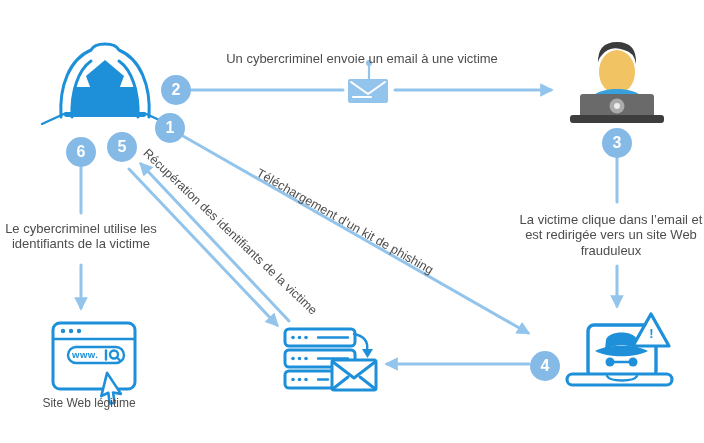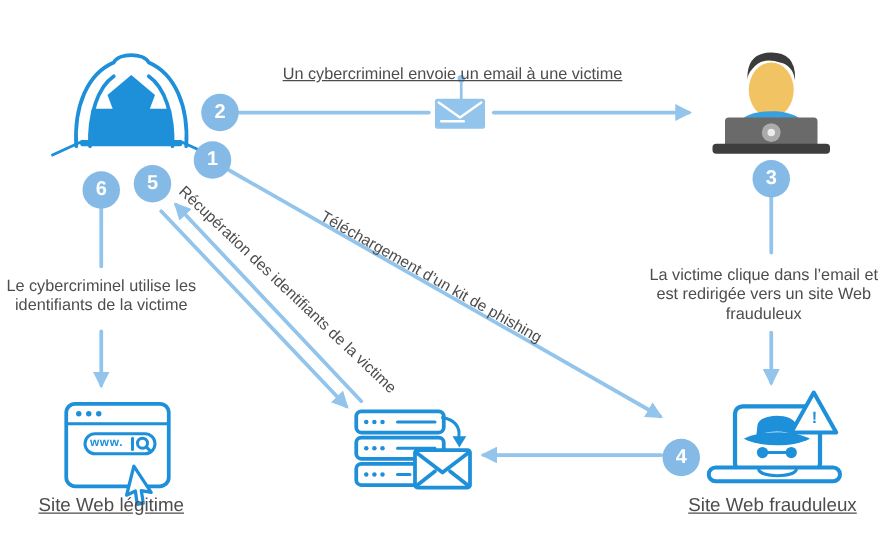--- a/index.html
+++ b/index.html
@@ -13,7 +13,7 @@
   .stage svg.layer{position:absolute;left:0;top:0;}
   .label{position:absolute;color:var(--text-gray);font-size:13px;line-height:1.18;
     text-align:center;transform:translateX(-50%);}
-  .nowrap{white-space:nowrap;text-decoration:underline;}
+  .nowrap{white-space:nowrap;}
   .caption{font-size:15px;text-align:center;}
   .rot{position:absolute;color:var(--text-gray);font-size:12.5px;white-space:nowrap;
     transform-origin:0 0;}

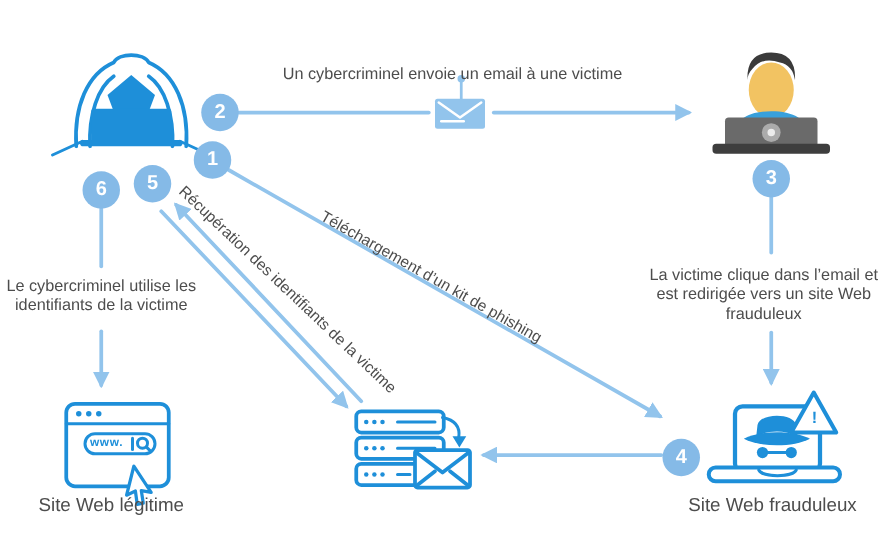--- a/index.html
+++ b/index.html
@@ -14,7 +14,7 @@
   .label{position:absolute;color:var(--text-gray);font-size:13px;line-height:1.18;
     text-align:center;transform:translateX(-50%);}
   .nowrap{white-space:nowrap;}
-  .caption{font-size:15px;text-align:center;}
+  .caption{font-size:12px;text-align:center;}
   .rot{position:absolute;color:var(--text-gray);font-size:12.5px;white-space:nowrap;
     transform-origin:0 0;}
   .num{position:absolute;width:30px;height:30px;border-radius:50%;

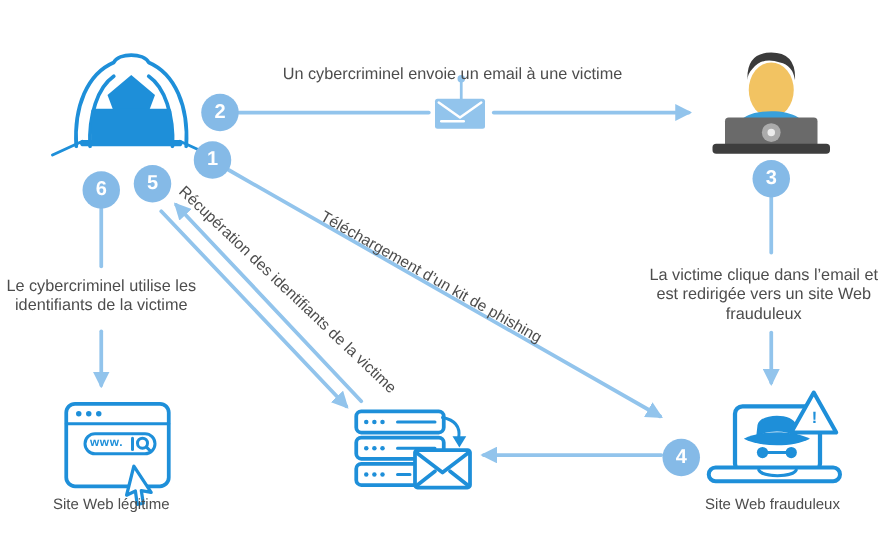--- a/index.html
+++ b/index.html
@@ -151,7 +151,6 @@
   <div class="label" style="left:611px;top:212px;width:200px;">La victime clique dans l’email et est redirigée vers un site Web frauduleux</div>
   <div class="label" style="left:81px;top:221px;width:178px;">Le cybercriminel utilise les identifiants de la victime</div>
   <div class="label caption nowrap" style="left:89px;top:396px;">Site Web légitime</div>
-  <div class="label caption nowrap" style="left:618px;top:396px;">Site Web frauduleux</div>
 
   <div class="url" style="left:72px;top:349px;">www.</div>
   <div class="warn" style="left:651.5px;top:326px;">!</div>

